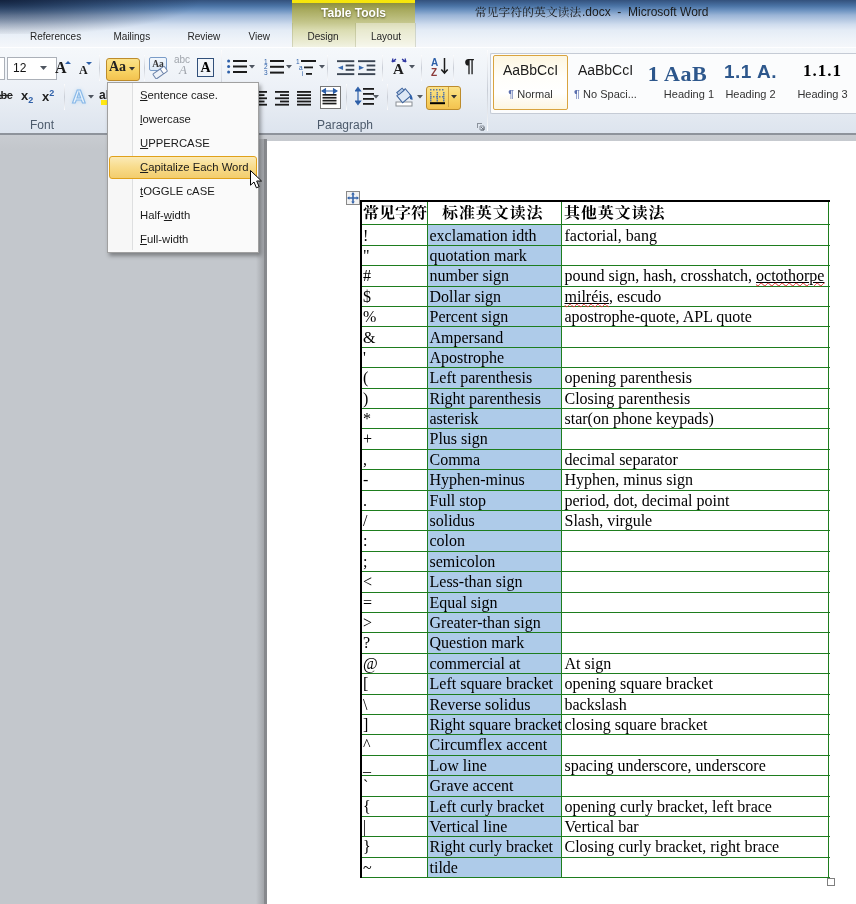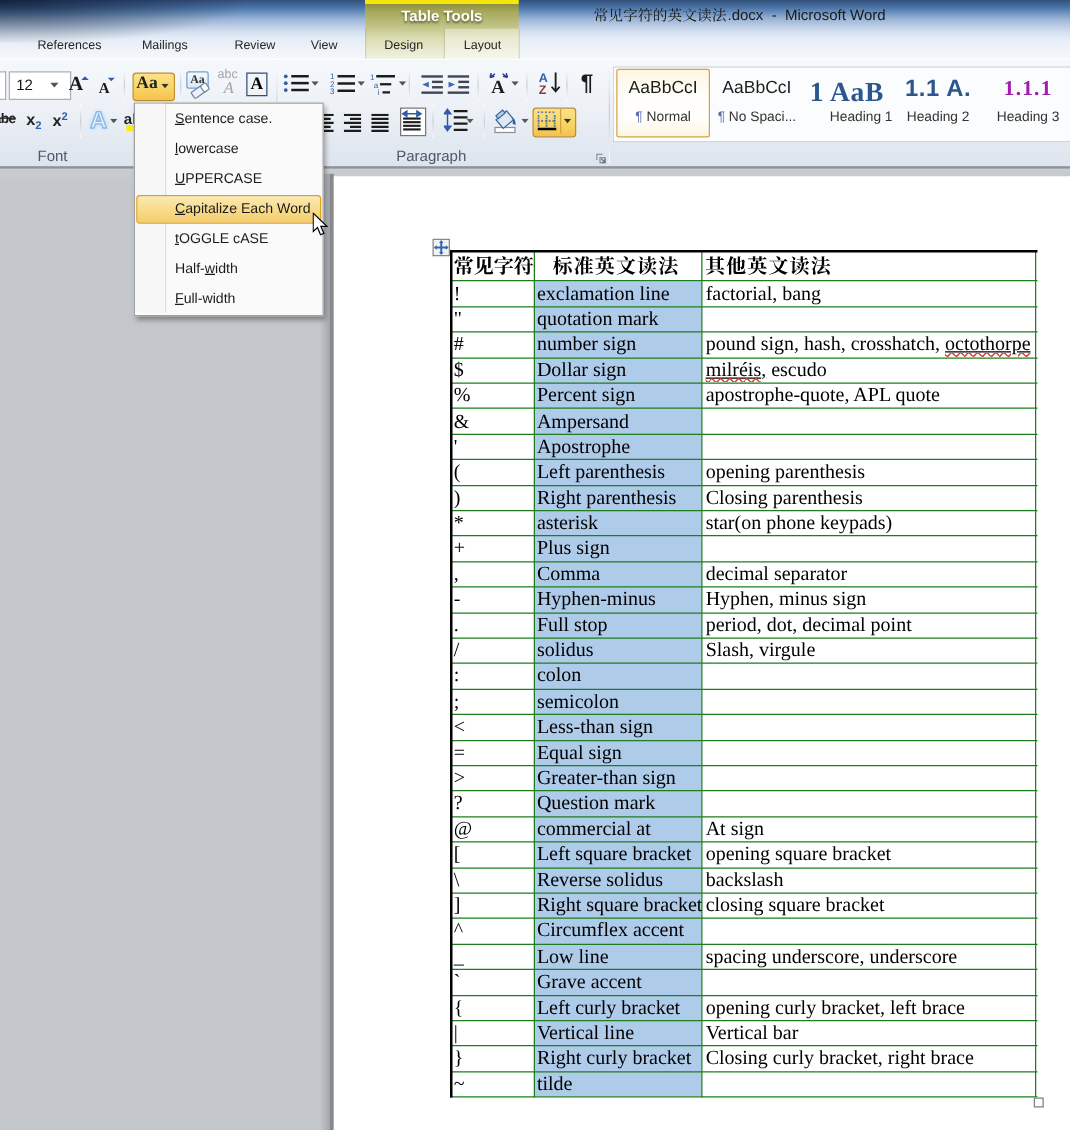--- a/index.html
+++ b/index.html
@@ -261,7 +261,7 @@
 <div class="ab" style="left:641px;top:88px;width:73px;text-align:right;font-size:11px;color:#333;white-space:nowrap">Heading 1</div>
 <div class="ab" style="left:714px;top:61px;width:73px;text-align:center;white-space:nowrap;overflow:hidden"><span style="font-size:19px;letter-spacing:.5px;font-weight:bold;color:#2d578c;font-family:Liberation Sans, sans-serif">1.1 A.</span></div>
 <div class="ab" style="left:714px;top:88px;width:73px;text-align:center;font-size:11px;color:#333;white-space:nowrap">Heading 2</div>
-<div class="ab" style="left:787px;top:61px;width:71px;text-align:center;white-space:nowrap;overflow:hidden"><span style="font-size:17px;letter-spacing:1px;font-weight:bold;color:#a21caf;font-family:'Liberation Serif'">1.1.1</span></div>
+<div class="ab" style="left:787px;top:61px;width:71px;text-align:center;white-space:nowrap;overflow:hidden"><span style="font-size:17px;letter-spacing:1px;font-weight:bold;color:#000000;font-family:'Liberation Serif'">1.1.1</span></div>
 <div class="ab" style="left:787px;top:88px;width:71px;text-align:center;font-size:11px;color:#333;white-space:nowrap">Heading 3</div>
 <div class="ab" style="left:0;top:135px;width:856px;height:769px;background:linear-gradient(#c9ccd1,#c3c7cc 14px)"></div>
 <div class="ab" style="left:256px;top:139px;width:8px;height:765px;background:linear-gradient(90deg,rgba(135,137,141,0),rgba(135,137,141,.55))"></div>

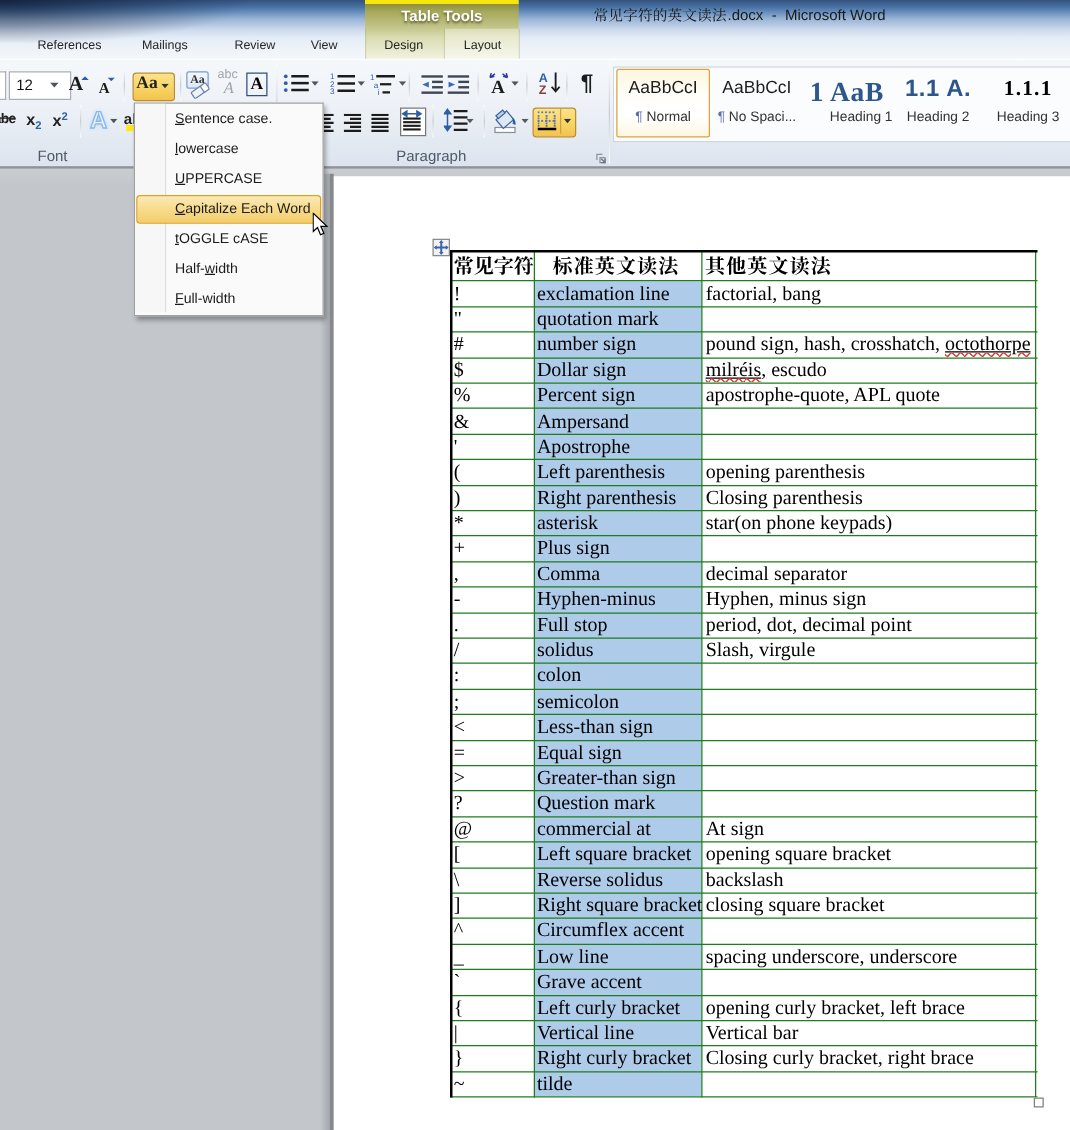--- a/index.html
+++ b/index.html
@@ -336,7 +336,7 @@
       </svg>
     </div>
 <div class="ab ser" style="left:3px;top:25.5px">!</div>
-<div class="ab ser" style="left:69.5px;top:25.5px;white-space:nowrap">exclamation line</div>
+<div class="ab ser" style="left:69.5px;top:25.5px;white-space:nowrap">exclamation idth</div>
 <div class="ab ser" style="left:204.5px;top:25.5px;white-space:nowrap">factorial, bang</div>
 <div class="ab ser" style="left:3px;top:45.9px">"</div>
 <div class="ab ser" style="left:69.5px;top:45.9px;white-space:nowrap">quotation mark</div>

